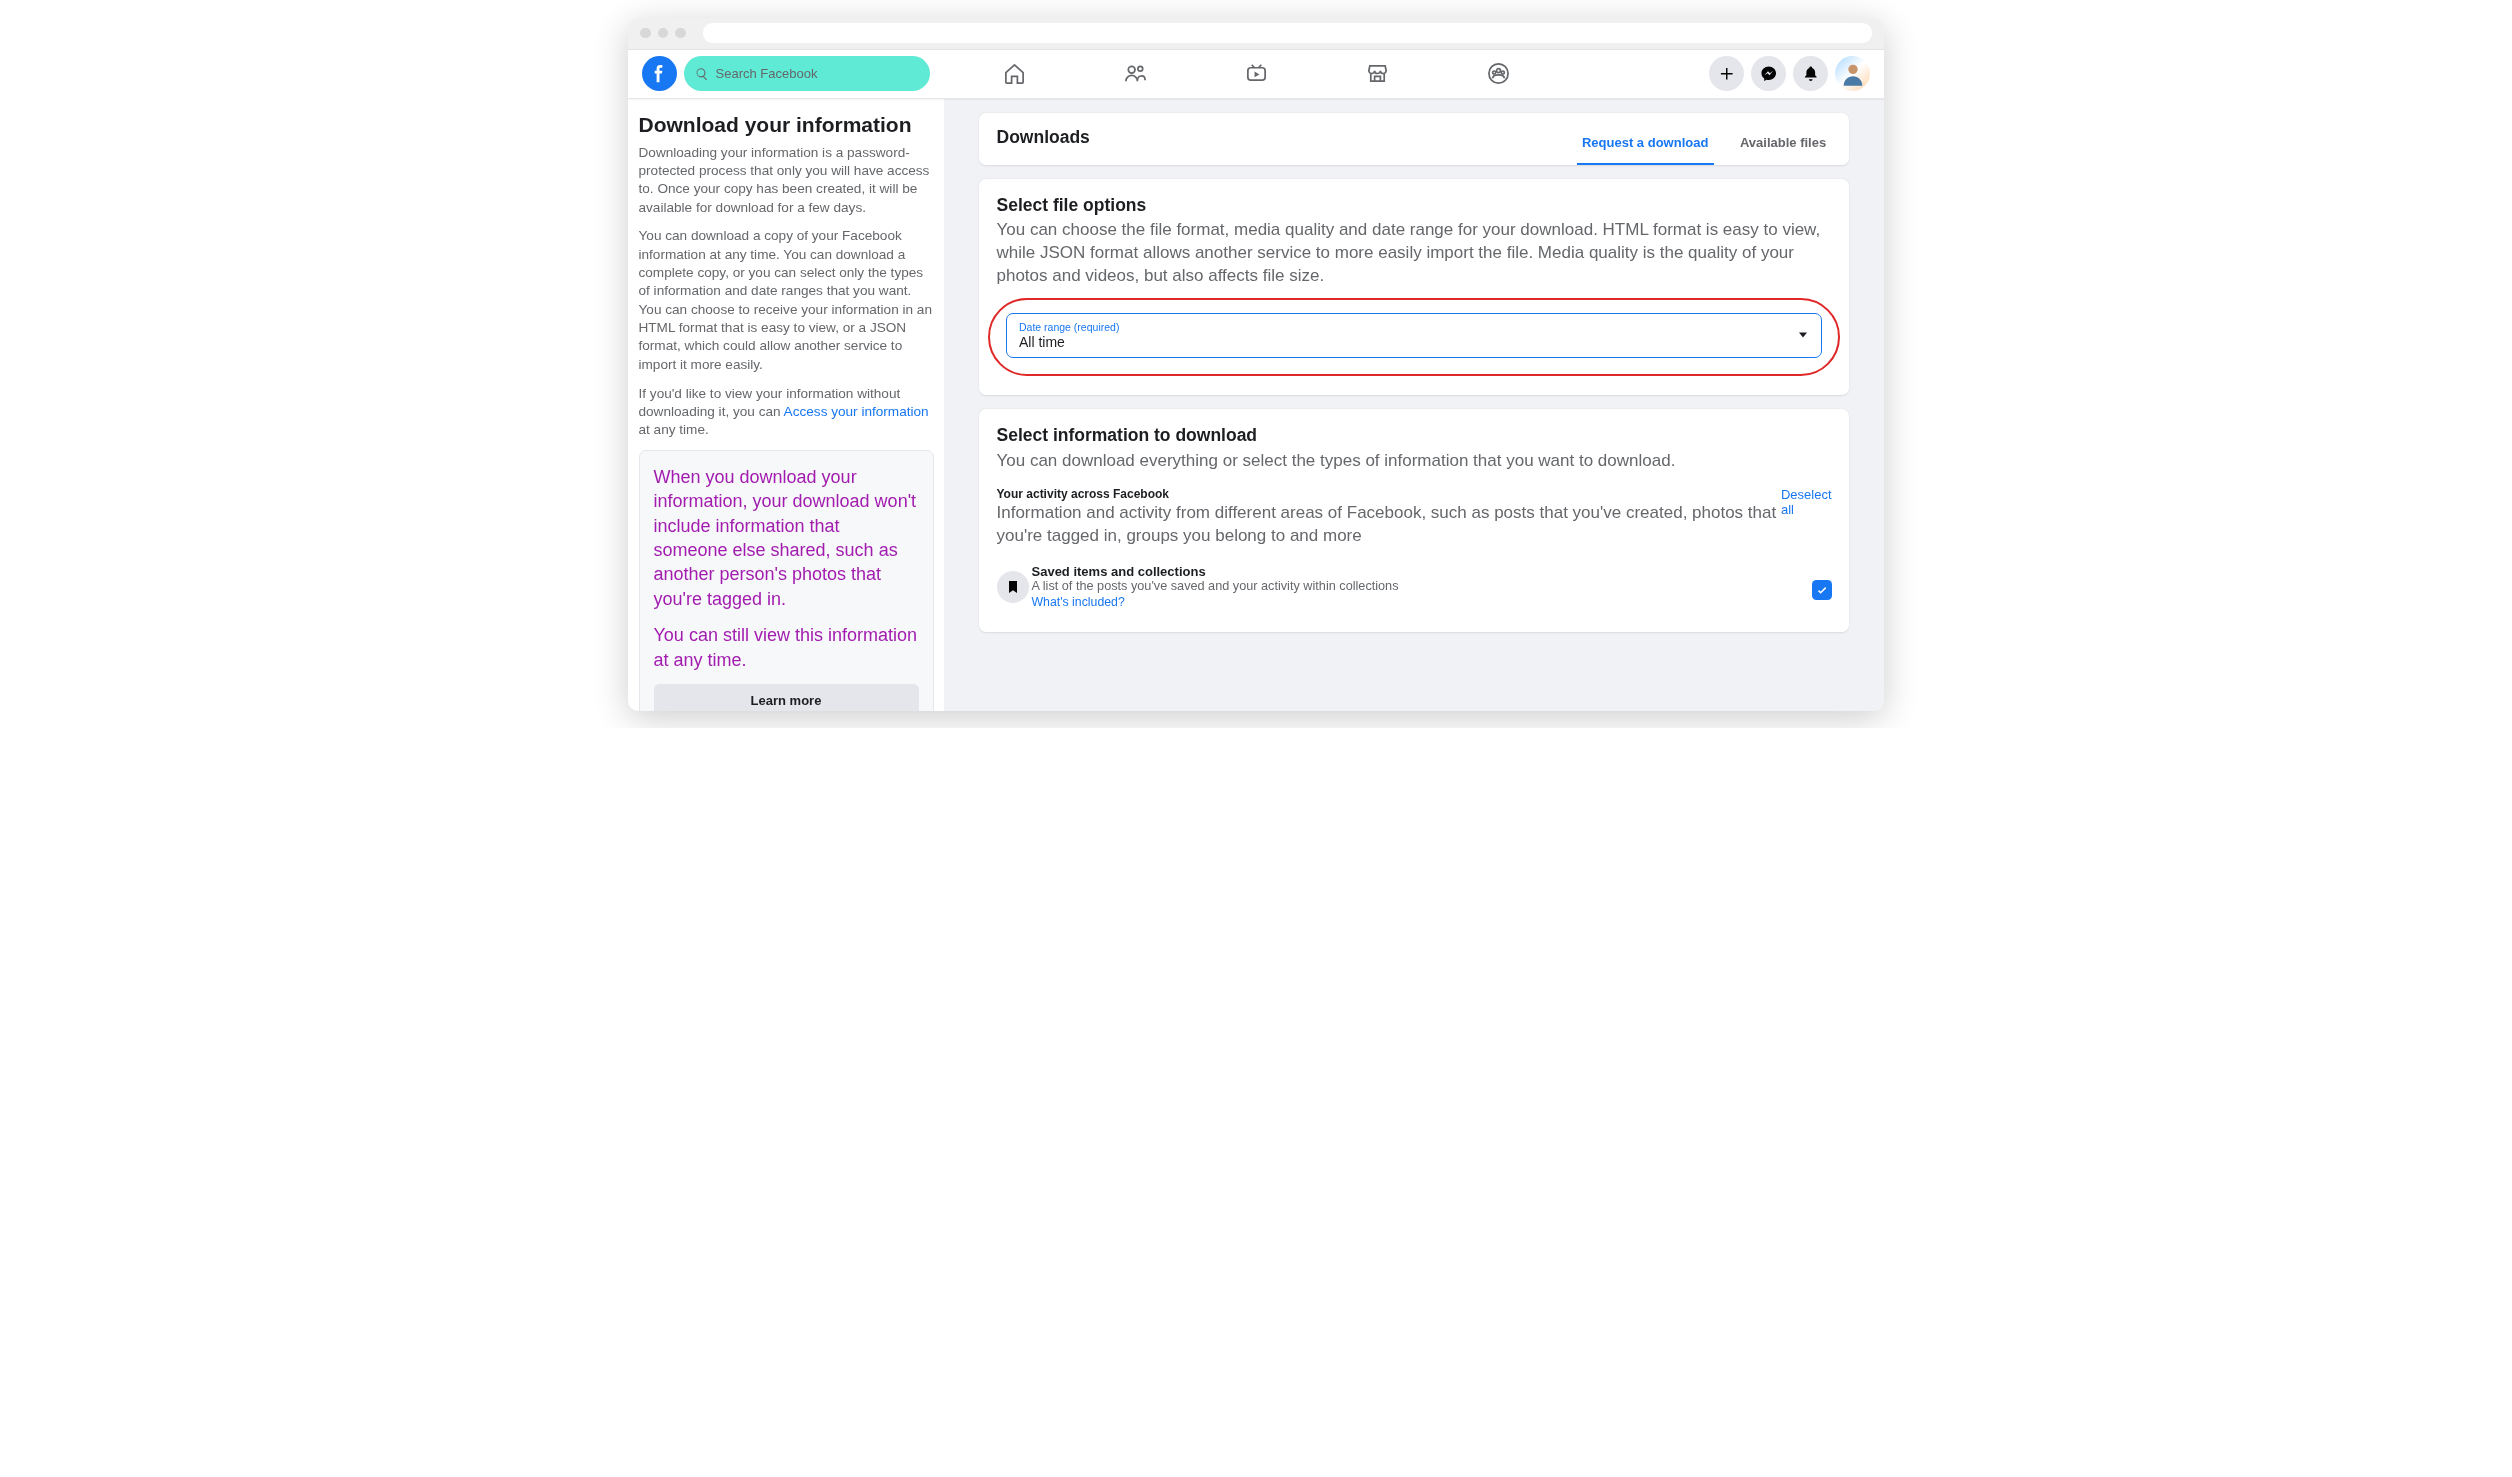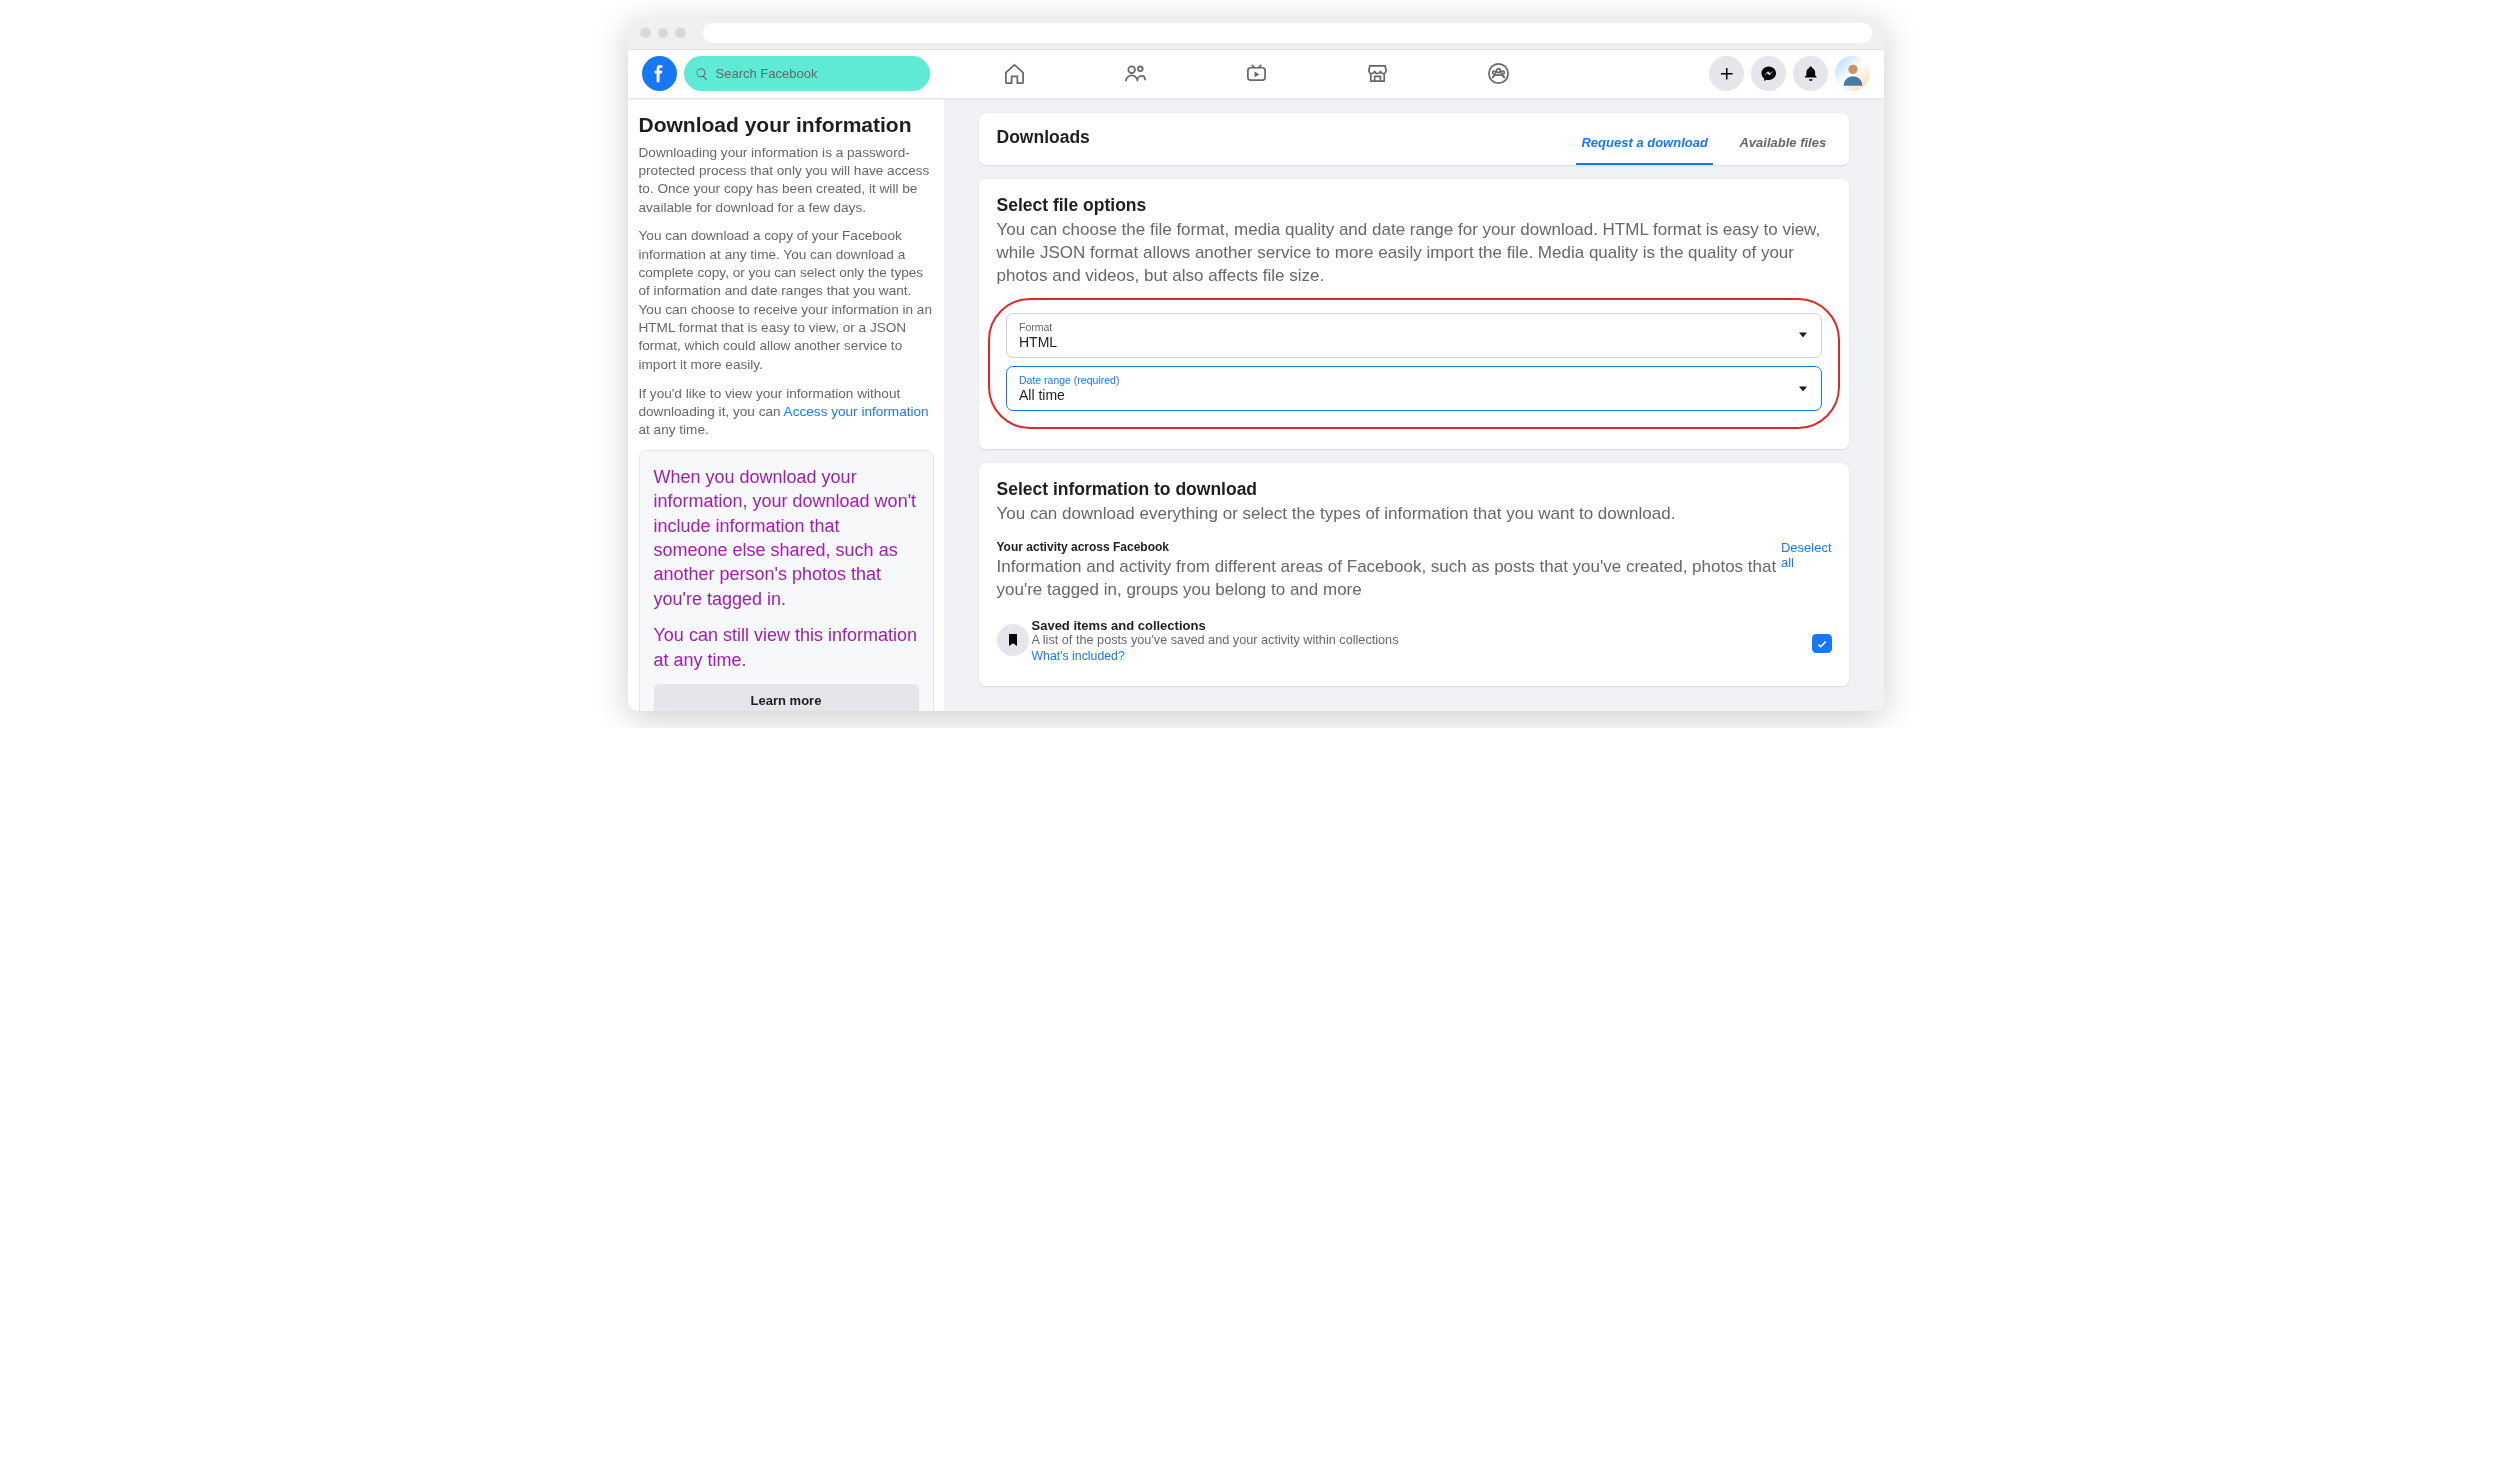--- a/index.html
+++ b/index.html
@@ -40,7 +40,7 @@
 
 .tabs-header { display: flex; align-items: center; justify-content: space-between; padding: 10.5px 17.5px 0 17.5px; }
 .page-title { font-size: 17.5px; font-weight: 700; color: #1c1e21; padding-bottom: 12.3px; }
-.tabs { display: flex; gap: 21px; font-style: italic; }
+.tabs { display: flex; gap: 21px; }
 .tab { padding: 12.3px 5.3px; font-size: 13px; font-weight: 600; color: #65676b; cursor: pointer; border-bottom: 2.6px solid transparent; }
 .tab.active { color: #1877f2; border-bottom-color: #1877f2; }
 

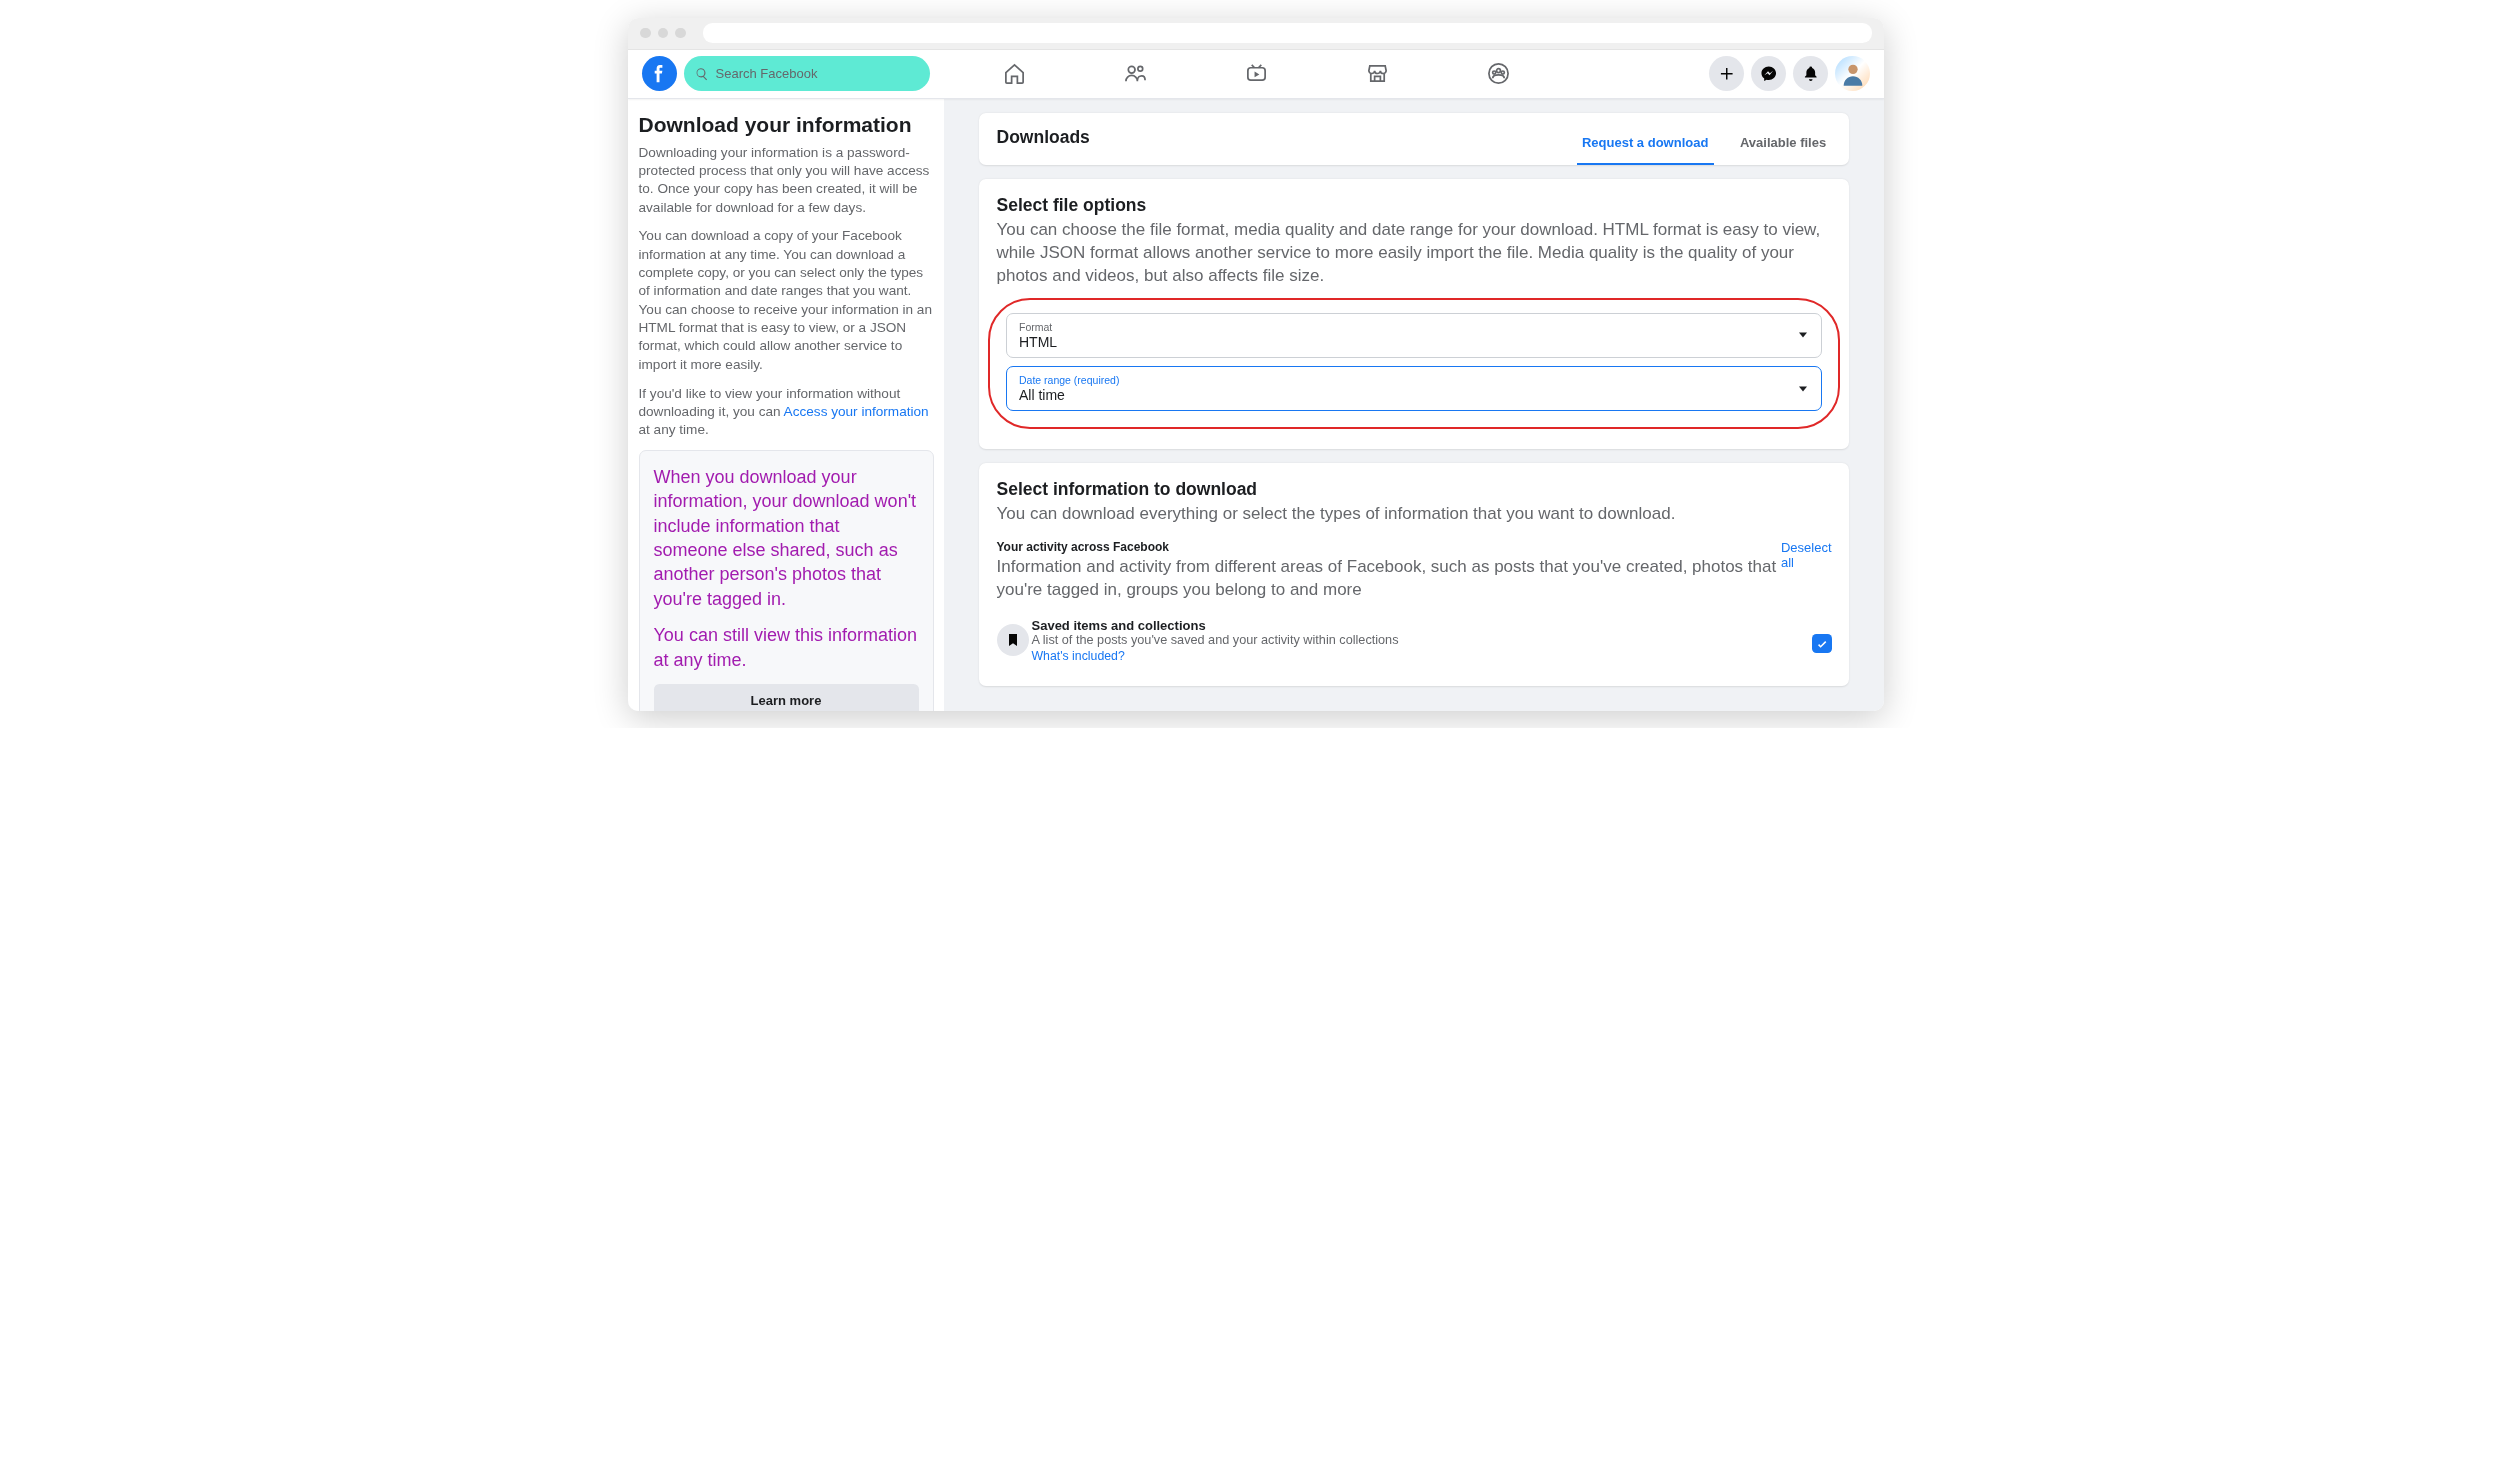--- a/index.html
+++ b/index.html
@@ -186,11 +186,6 @@
           <div class="section-title">Select file options</div>
           <div class="section-desc">You can choose the file format, media quality and date range for your download. HTML format is easy to view, while JSON format allows another service to more easily import the file. Media quality is the quality of your photos and videos, but also affects file size.</div>
           <div class="highlight-ring">
-            <div class="select-field">
-              <span class="select-label">Format</span>
-              <span class="select-value">HTML</span>
-              <span class="caret"></span>
-            </div>
             <div class="select-field focused">
               <span class="select-label">Date range (required)</span>
               <span class="select-value">All time</span>

